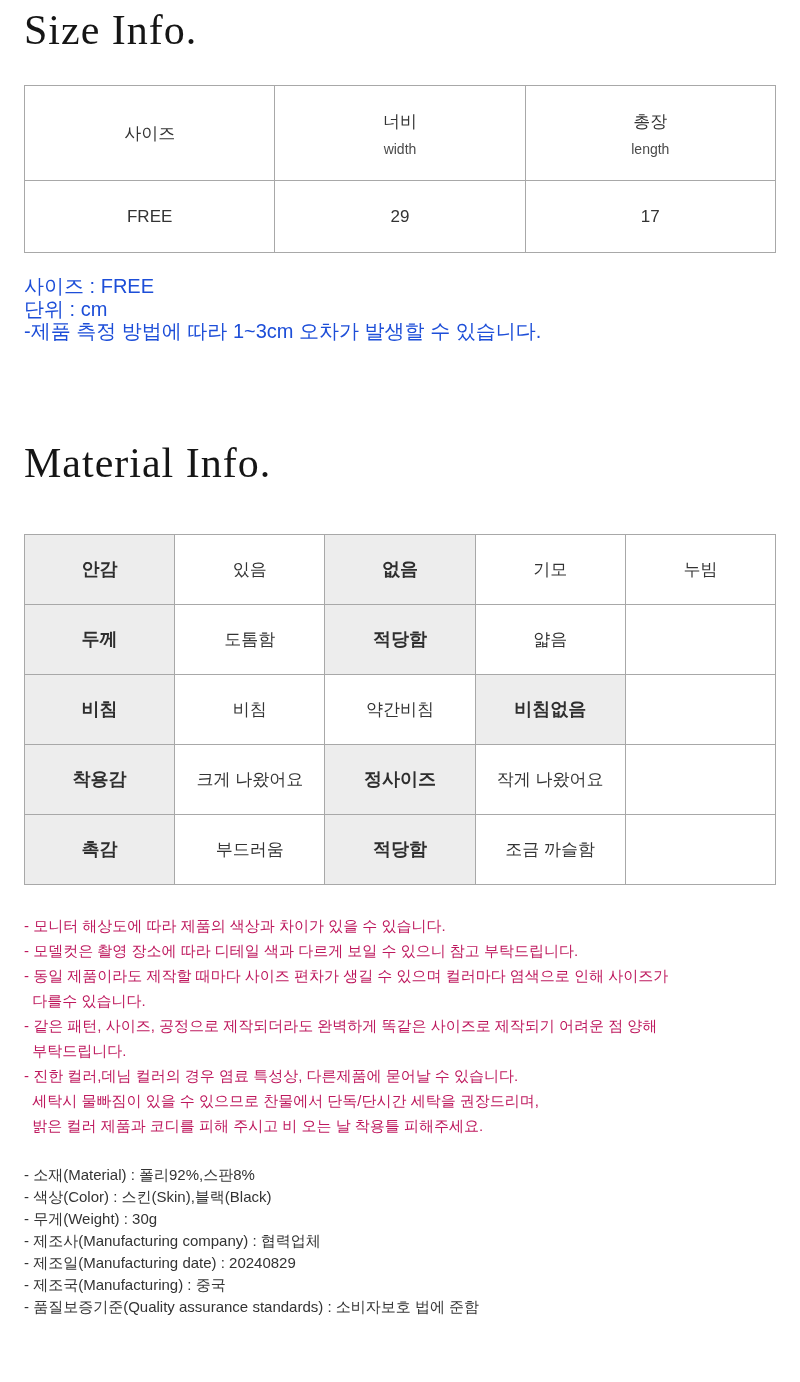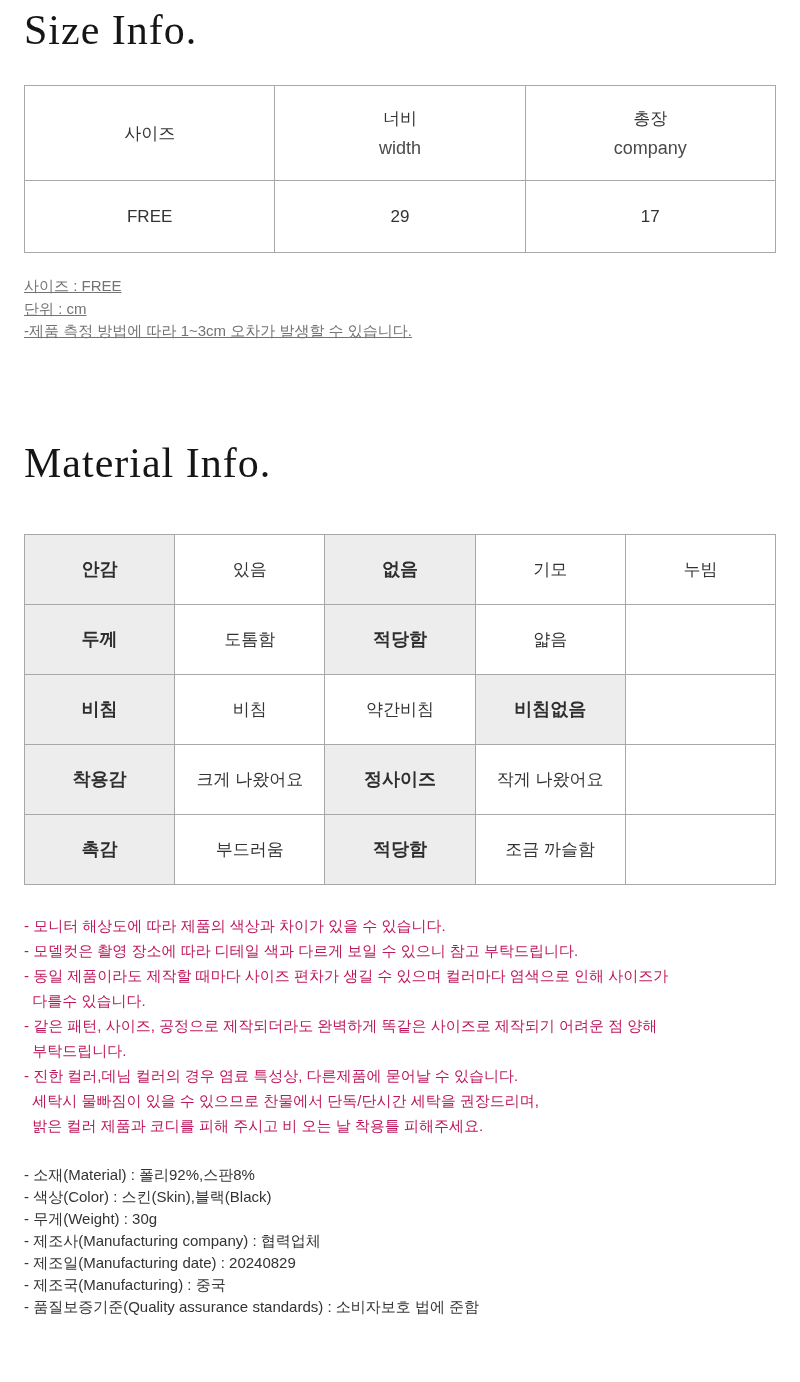--- a/index.html
+++ b/index.html
@@ -58,7 +58,7 @@
     color: #2e2e2e;
   }
   .size-table .col-en {
-    font-size: 18px;
+    font-size: 14px;
     font-weight: 400;
     color: #4a4a4a;
     margin-top: 8px;

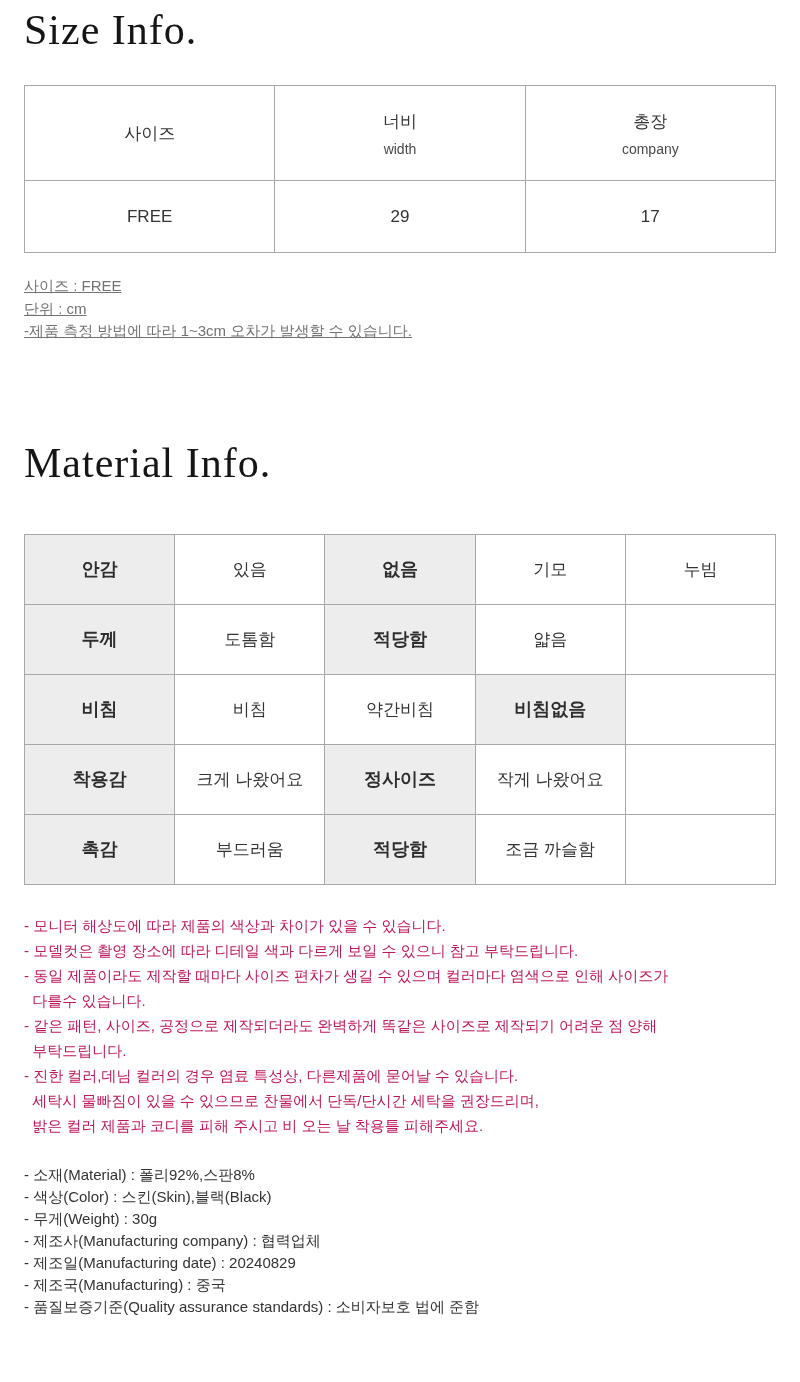--- a/index.html
+++ b/index.html
@@ -116,7 +116,7 @@
         </th>
         <th>
           <div class="col-ko">총장</div>
-          <div class="col-en">company</div>
+          <div class="col-en">length</div>
         </th>
       </tr>
       <tr class="data-row">

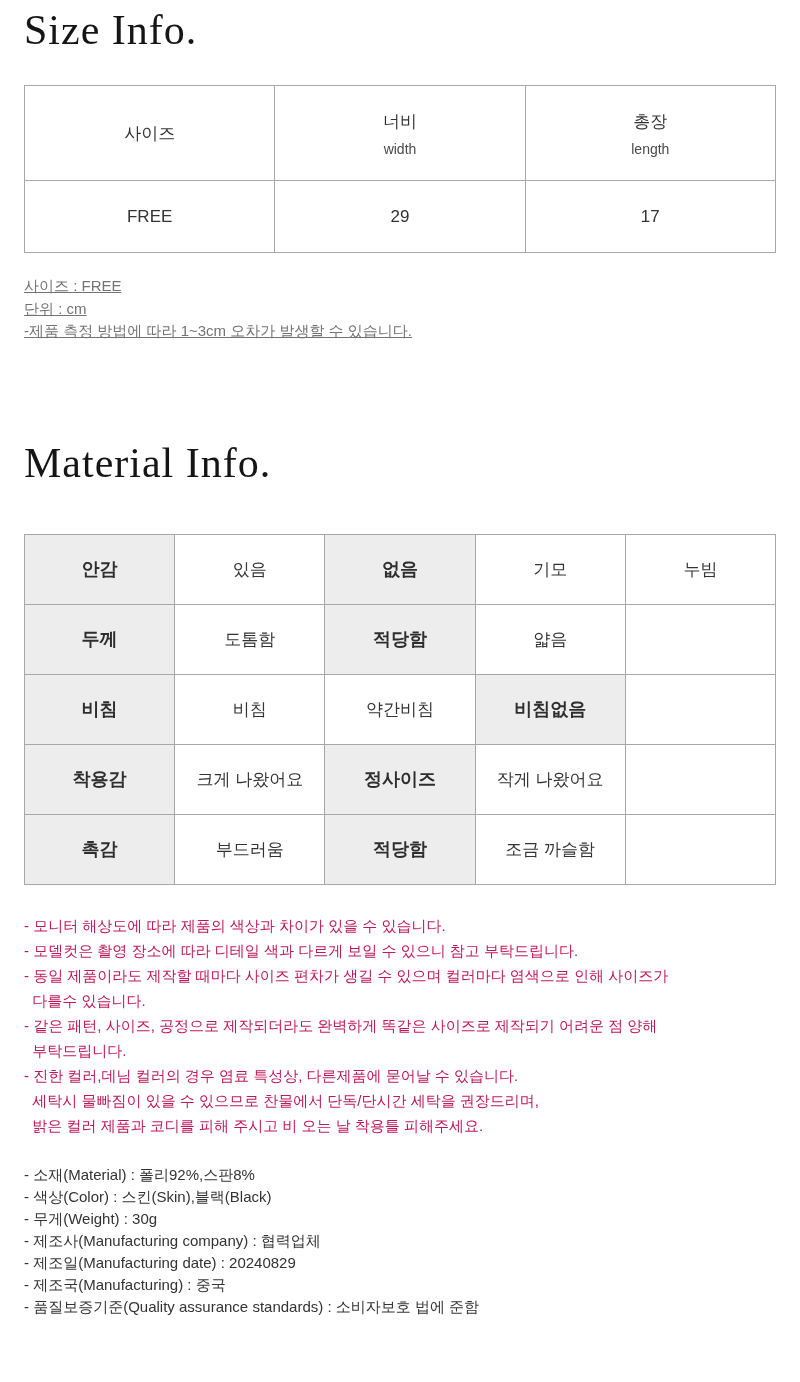--- a/index.html
+++ b/index.html
@@ -66,11 +66,10 @@
 
   .size-notes {
     margin-top: 22px;
-    font-size: 15px;
+    font-size: 20px;
     line-height: 22.5px;
-    color: #737373;
+    color: #1d4ed8;
     white-space: pre-wrap;
-    text-decoration: underline;
   }
 
   

